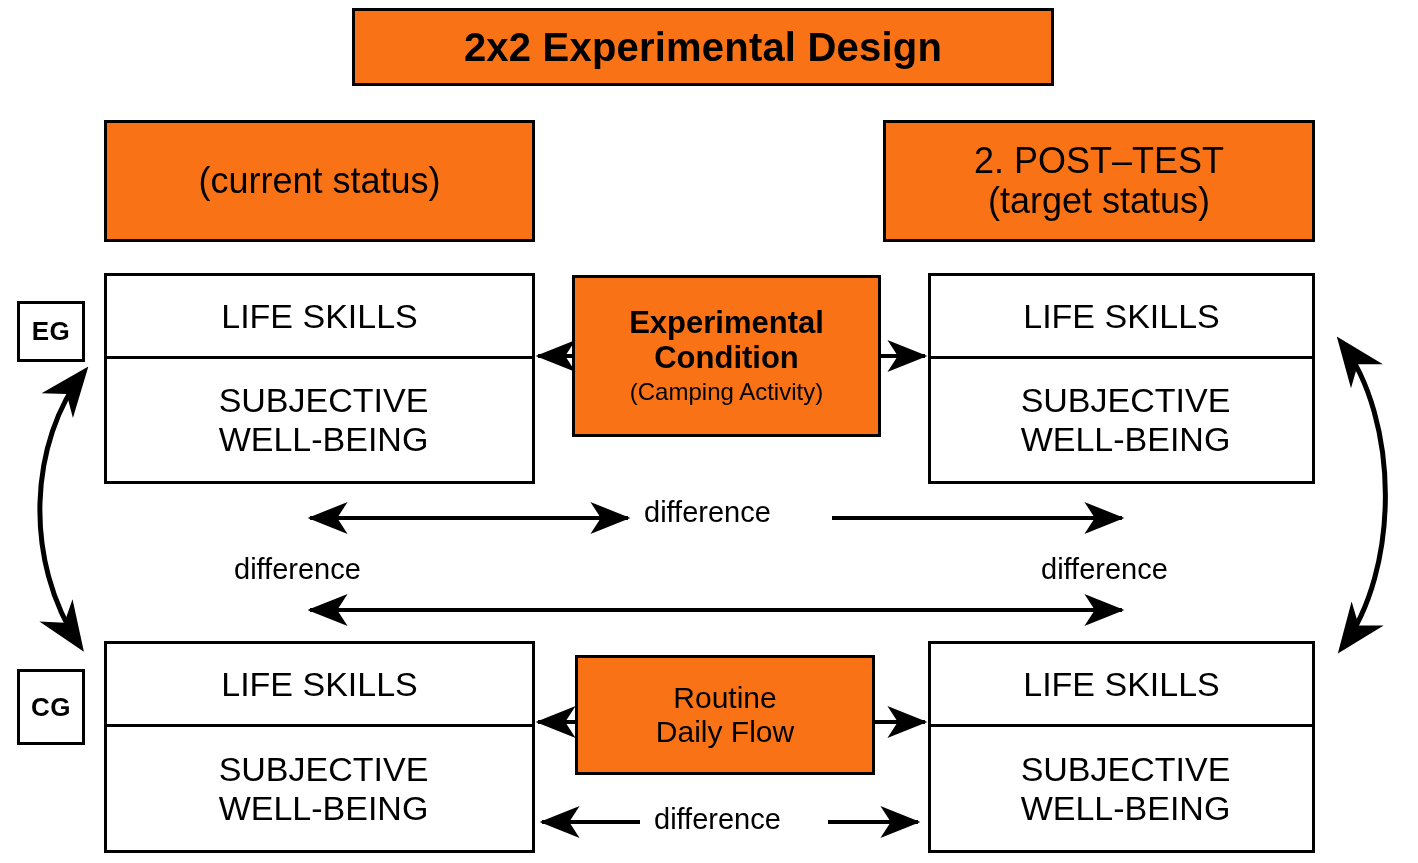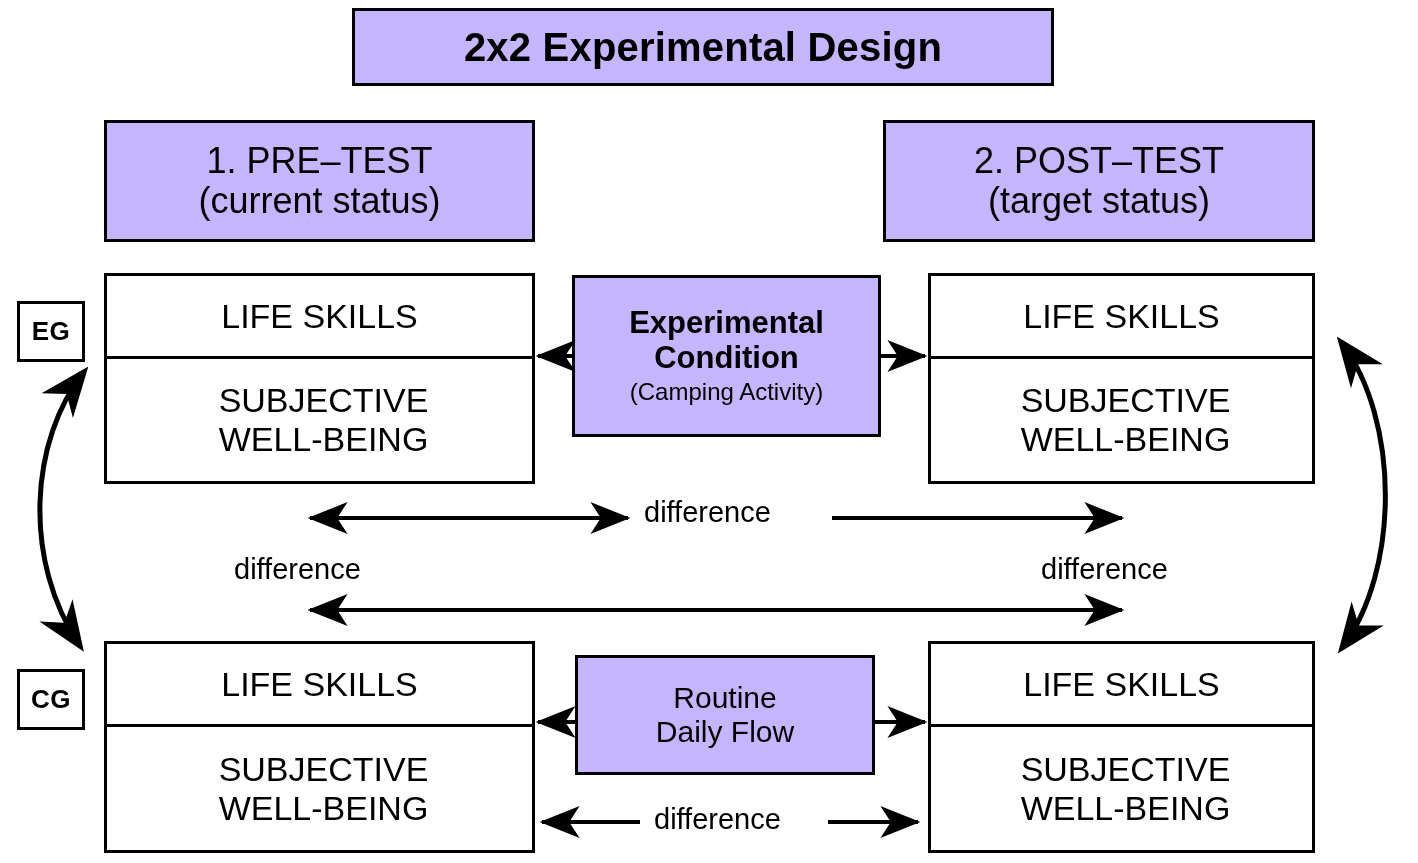--- a/index.html
+++ b/index.html
@@ -22,7 +22,7 @@
     position: absolute;
     box-sizing: border-box;
     border: 3px solid #000;
-    background: #c4b5fd;
+    background: #f97316;
     display: flex;
     flex-direction: column;
     align-items: center;

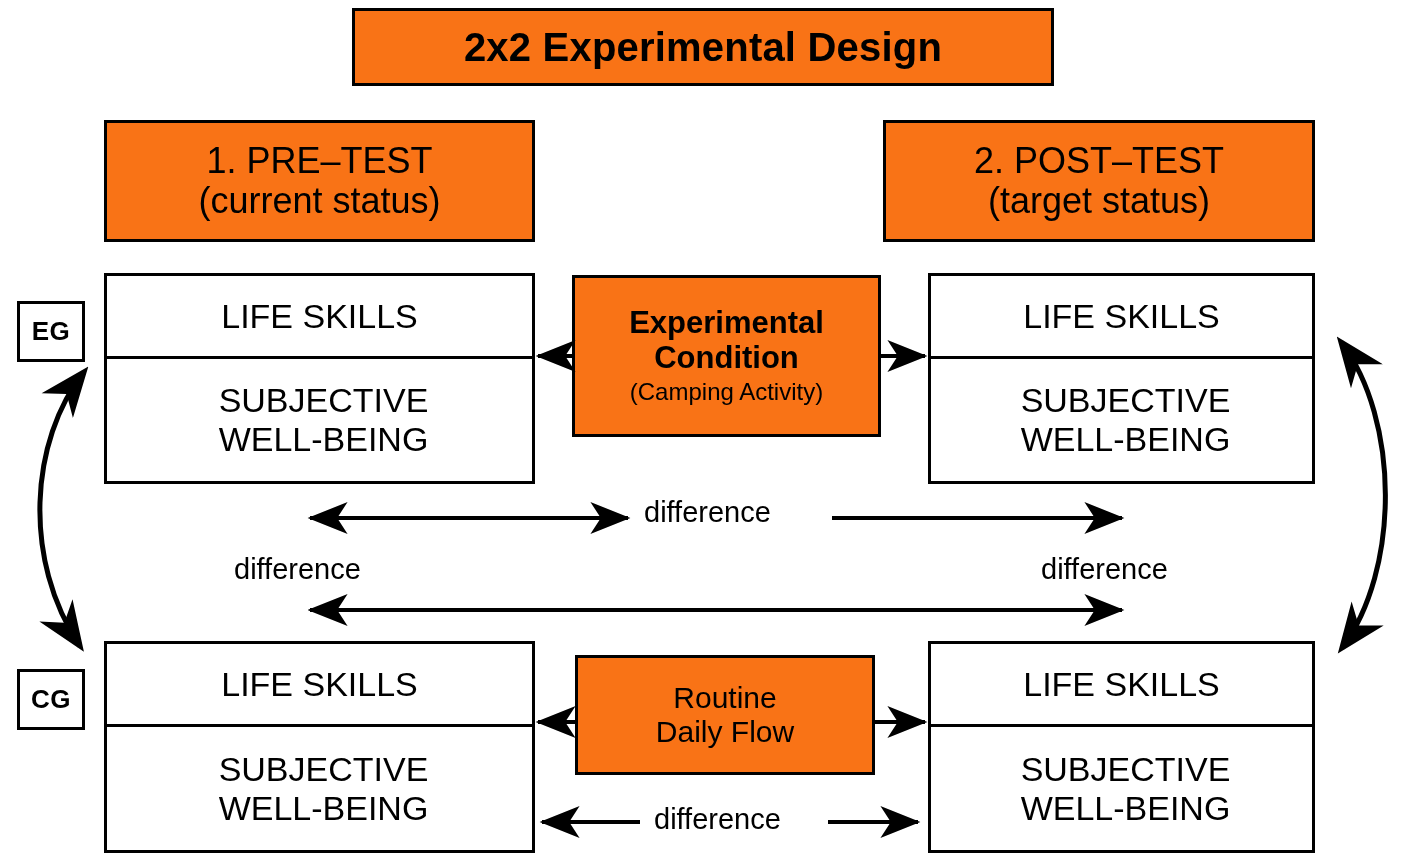--- a/index.html
+++ b/index.html
@@ -144,7 +144,6 @@
   </div>
 
   <div class="box header-box" id="pretest-box">
-    <div class="line1">1. PRE–TEST</div>
     <div class="line2">(current status)</div>
   </div>
 

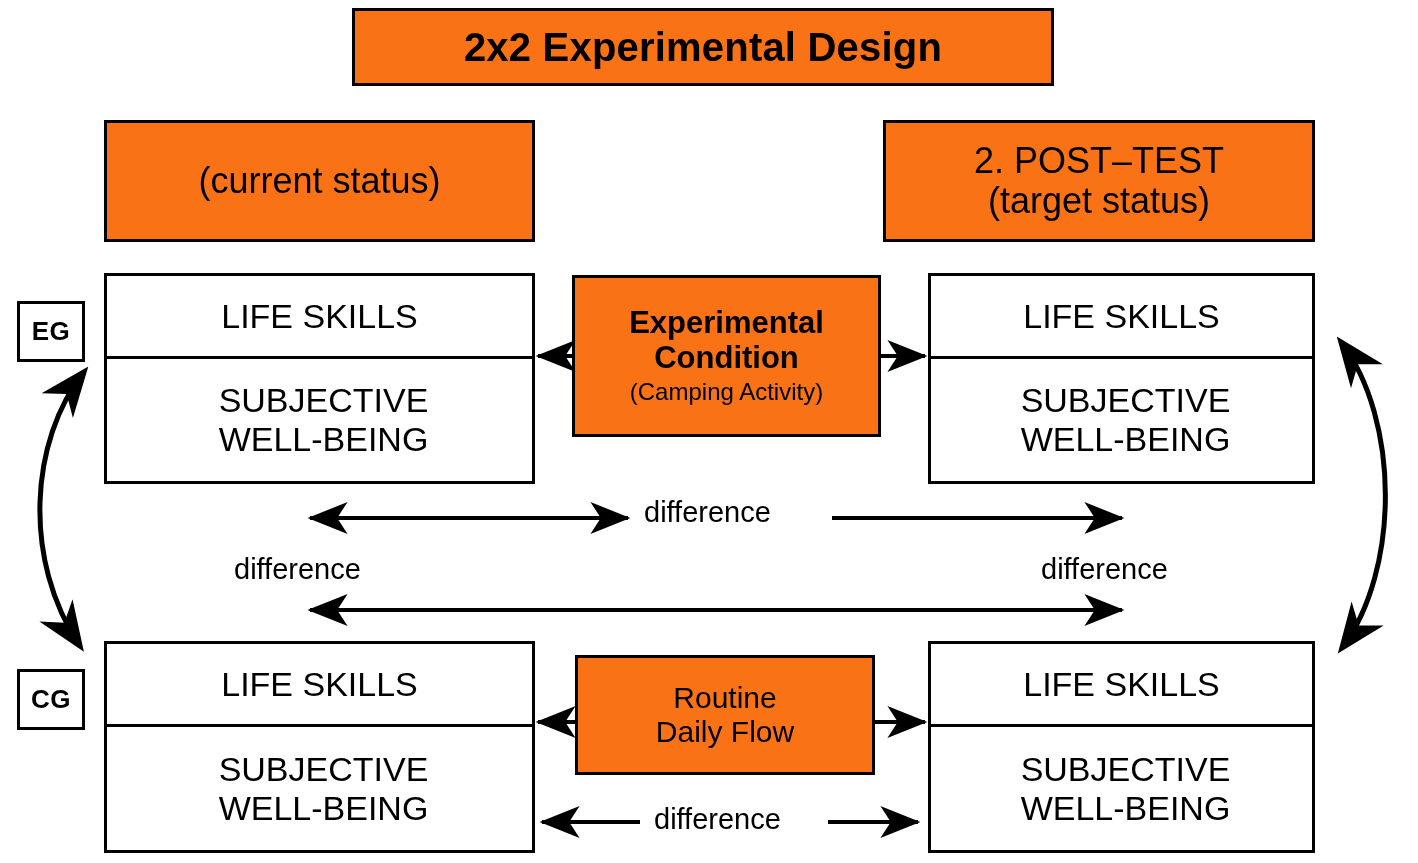--- a/index.html
+++ b/index.html
@@ -70,7 +70,7 @@
     margin-left: 6px;
   }
   #eg-chip { left: 11px; top: 301px; width: 68px; height: 61px; }
-  #cg-chip { left: 11px; top: 669px; width: 68px; height: 61px; }
+  #cg-chip { left: 11px; top: 669px; width: 68px; height: 76px; }
   
   .measure-box {
     position: absolute;

